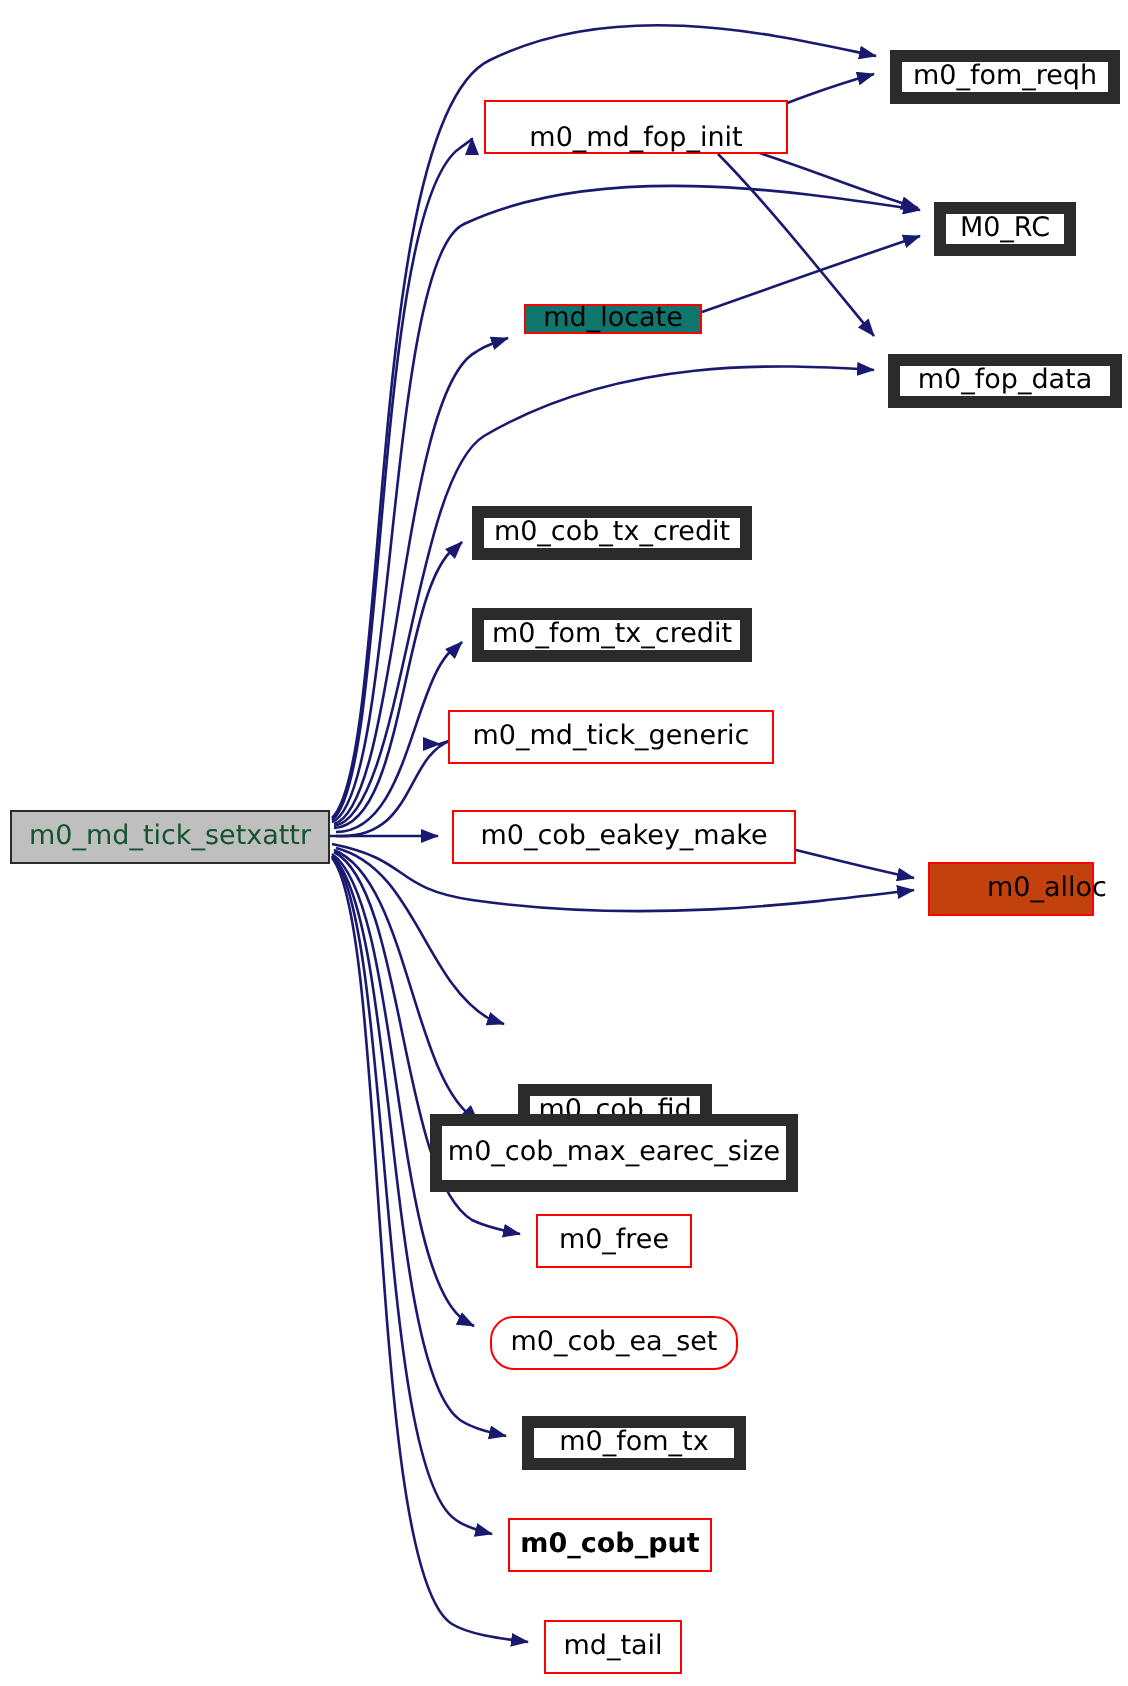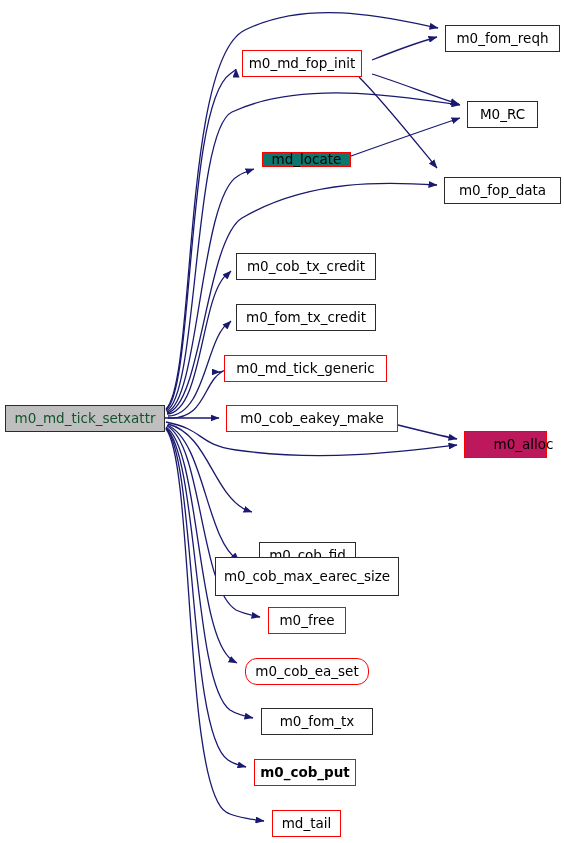--- a/index.html
+++ b/index.html
@@ -45,7 +45,7 @@
     border: 1px solid #ff0000;
   }
   .node.black {
-    border: 1px solid #0f766e;
+    border: 6px solid #0f766e;
   }
   .node.root {
     background: #bfbfbf;

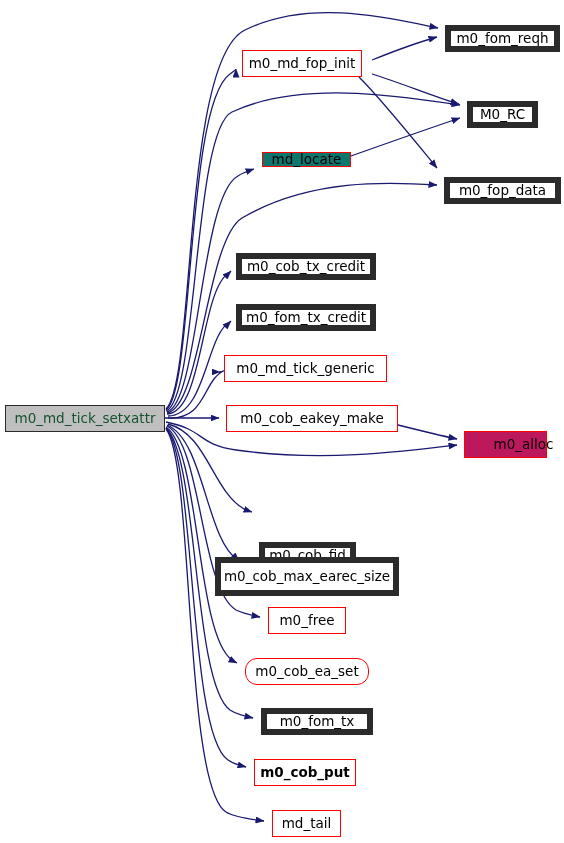--- a/index.html
+++ b/index.html
@@ -98,7 +98,7 @@
       <div class="node black root" style="left: 5px; top: 405px; width: 160px; height: 27px; border-color: rgb(43, 43, 43); background: rgb(191, 191, 191); color: #14532d;">
         <span class="node-label">m0_md_tick_setxattr</span>
       </div>
-      <div class="node red" style="left: 242px; top: 50px; width: 120px; height: 27px; border-color: rgb(255, 0, 0); background: rgb(255, 255, 255); color: rgb(0, 0, 0);">
+      <div class="node red" style="left: 242px; top: 50px; width: 152px; height: 27px; border-color: rgb(255, 0, 0); background: rgb(255, 255, 255); color: rgb(0, 0, 0); align-items: flex-end;">
         <span class="node-label">m0_md_fop_init</span>
       </div>
       <div class="node black" style="left: 445px; top: 25px; width: 115px; height: 27px; border-color: rgb(43, 43, 43); background: rgb(255, 255, 255); color: rgb(0, 0, 0);">

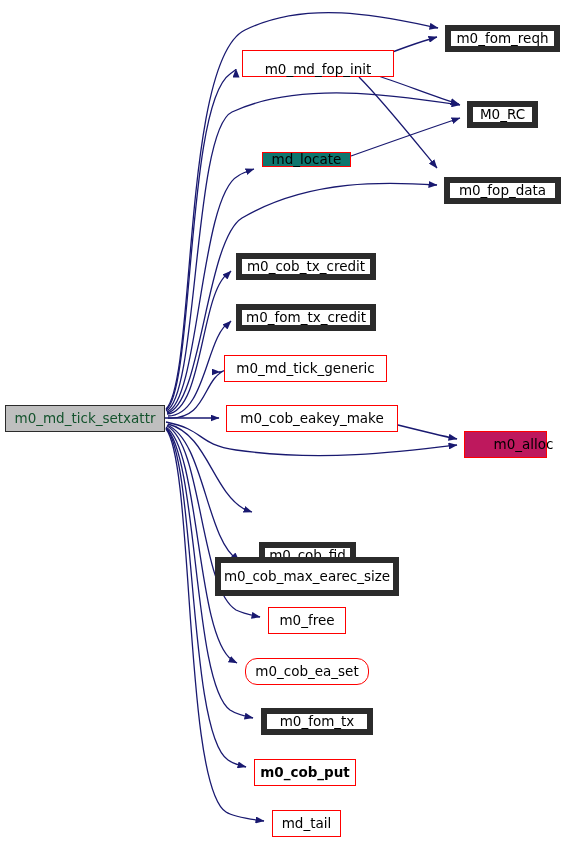--- a/index.html
+++ b/index.html
@@ -125,7 +125,7 @@
       <div class="node red" style="left: 226px; top: 405px; width: 172px; height: 27px; border-color: rgb(255, 0, 0); background: rgb(255, 255, 255); color: rgb(0, 0, 0);">
         <span class="node-label">m0_cob_eakey_make</span>
       </div>
-      <div class="node red" style="left: 464px; top: 431px; width: 83px; height: 27px; border-color: rgb(255, 0, 0); background: #be185d; color: rgb(0, 0, 0); padding-left: 36px;">
+      <div class="node red" style="left: 464px; top: 431px; width: 83px; height: 27px; border-color: rgb(255, 0, 0); background: #c2410c; color: rgb(0, 0, 0); padding-left: 36px;">
         <span class="node-label">m0_alloc</span>
       </div>
       <div class="node black" style="left: 259px; top: 506px; width: 97px; height: 27px; border-color: rgb(43, 43, 43); background: rgb(255, 255, 255); color: rgb(0, 0, 0); margin-top: 36px;">

